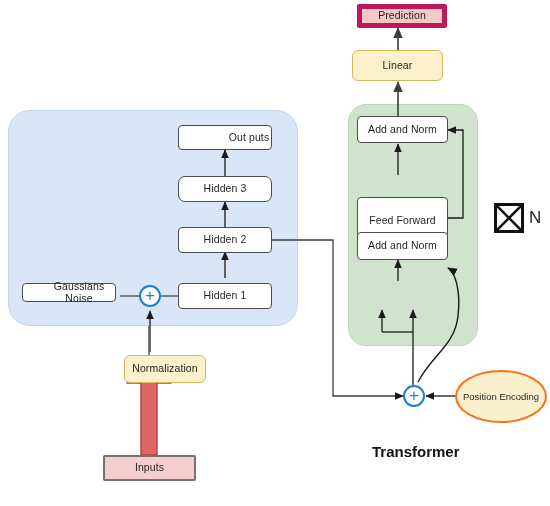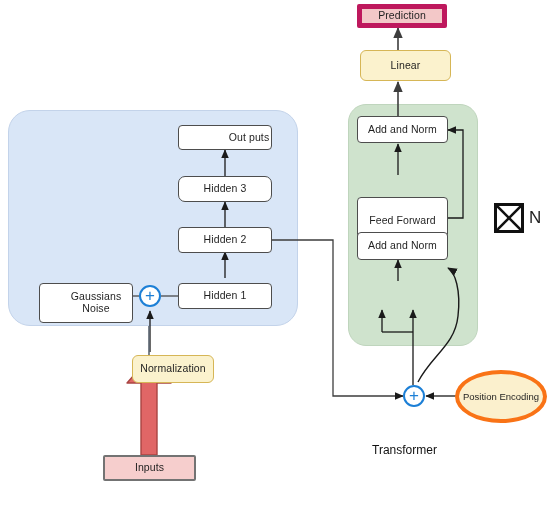--- a/index.html
+++ b/index.html
@@ -44,7 +44,6 @@
     background: #fbf2cd;
     border: 1px solid #d6b656;
     border-radius: 6px;
-    margin-left: 8px;
   }
   .box-red {
     background: #f6cecd;

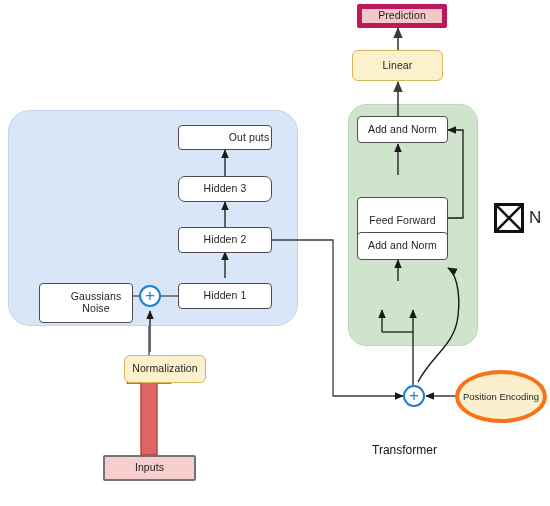--- a/index.html
+++ b/index.html
@@ -193,7 +193,7 @@
     <span>Hidden 1</span>
   </div>
 
-  <div class="node box-white" style="left:39px; top:283px; width:94px; height:40px;padding-left:20px;">
+  <div class="node box-white" style="left:22px; top:283px; width:94px; height:19px;padding-left:20px;">
     <span>Gaussians Noise</span>
   </div>
 

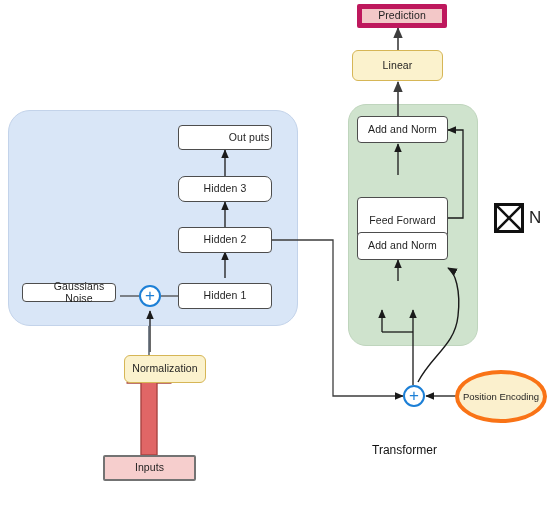--- a/index.html
+++ b/index.html
@@ -73,7 +73,7 @@
     position: absolute;
     box-sizing: border-box;
     background: #fbf0cd;
-    border: 4px solid #f97316;
+    border: 2px solid #f97316;
     border-radius: 50%;
     display: flex;
     align-items: center;

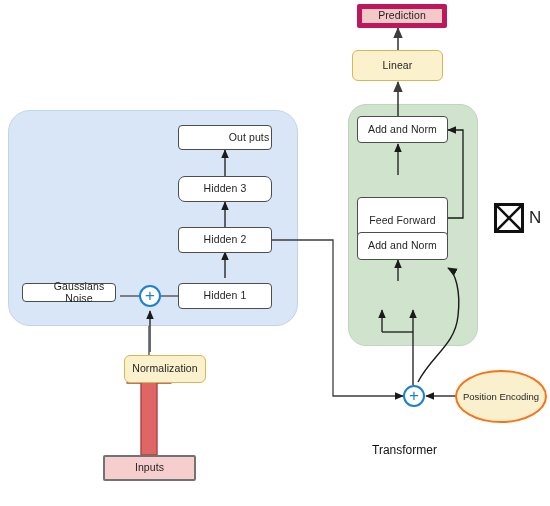--- a/index.html
+++ b/index.html
@@ -98,8 +98,8 @@
   }
   .caption {
     position: absolute;
-    font-size: 12px;
-    font-weight: normal;
+    font-size: 15px;
+    font-weight: bold;
     color: #111111;
     white-space: nowrap;
   }

